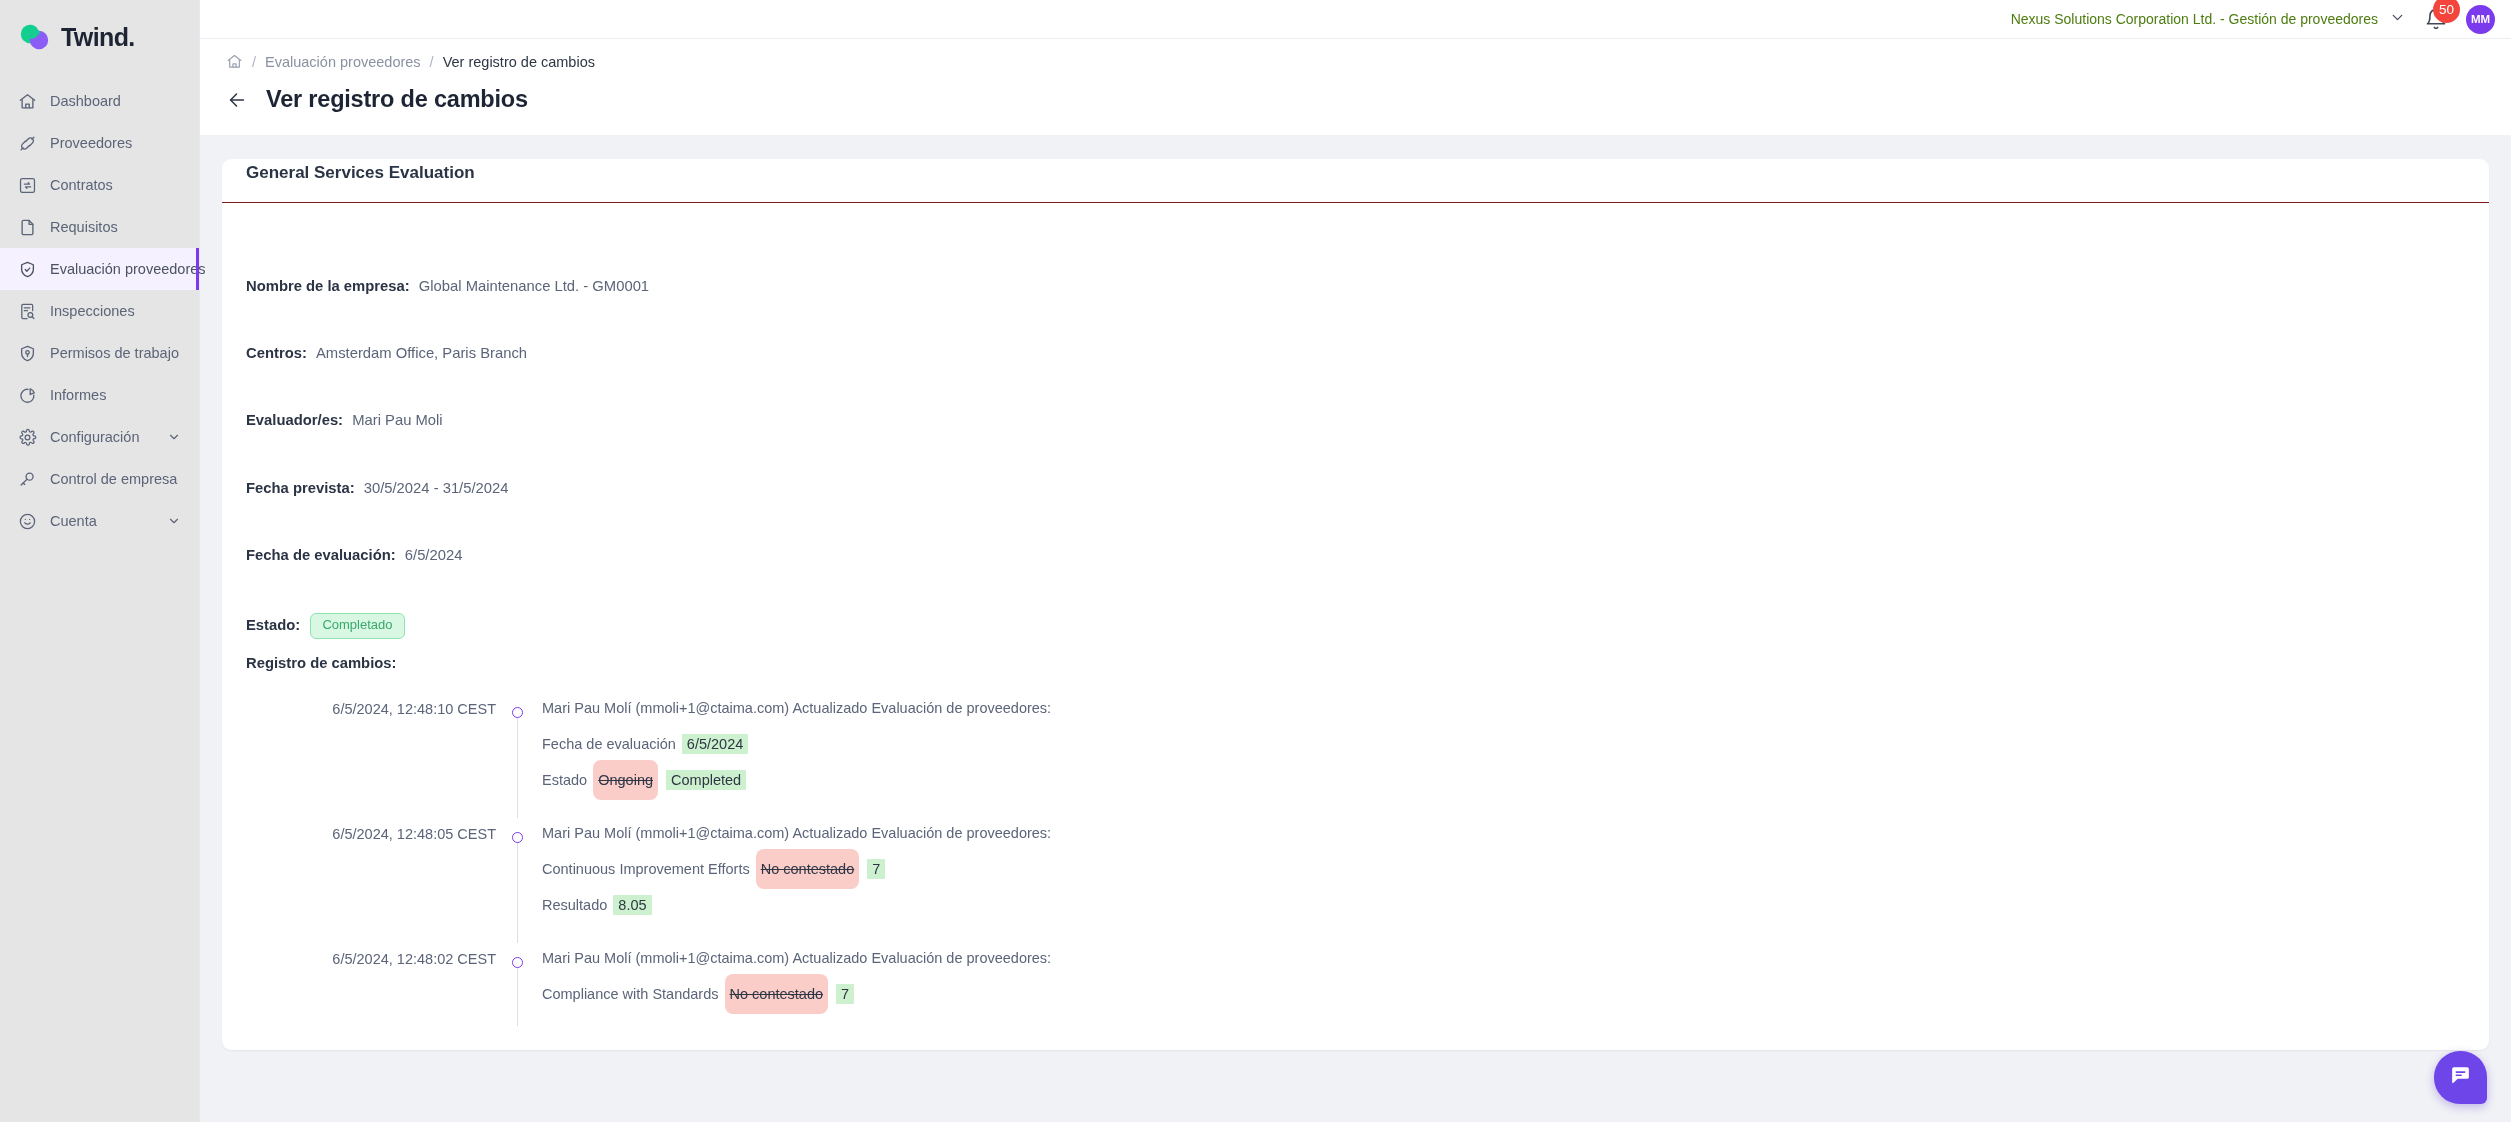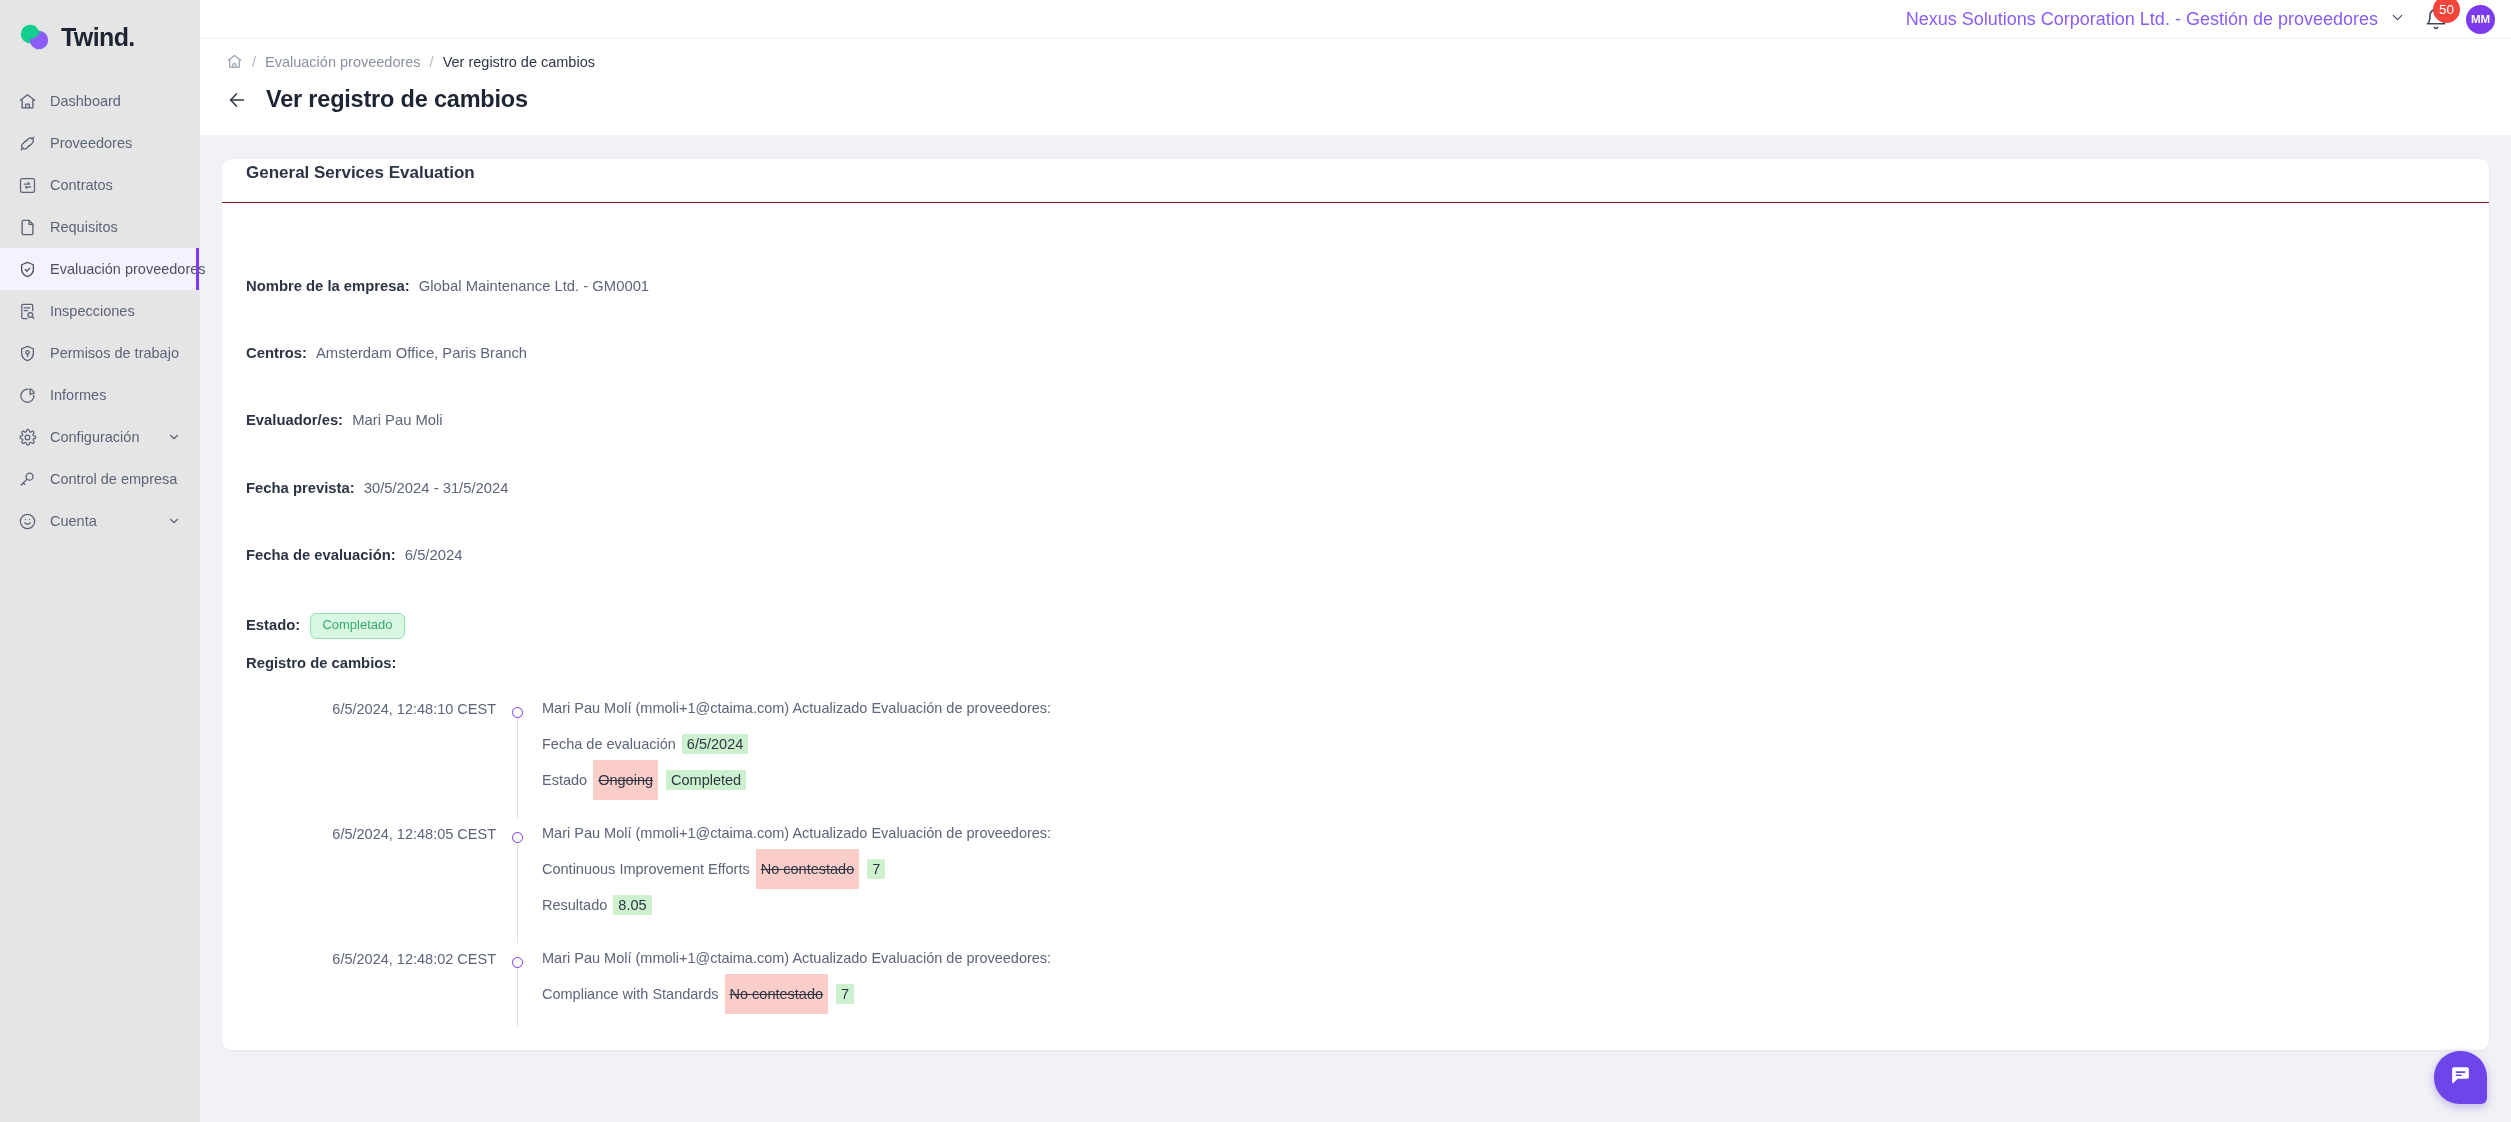--- a/index.html
+++ b/index.html
@@ -44,7 +44,7 @@
     justify-content: flex-end; padding: 0 16px; gap: 18px; flex: 0 0 38px;
   }
   .org { display: flex; align-items: center; gap: 11px; cursor: pointer; }
-  .org-name { font-size: 18px; color: #8b5cf6; white-space: nowrap; }
+  .org-name { font-size: 14px; color: #4d7c0f; white-space: nowrap; }
   .bell-wrap { position: relative; width: 24px; height: 24px; cursor: pointer; }
   .badge {
     position: absolute; top: -11px; left: 9px; min-width: 27px; height: 27px;

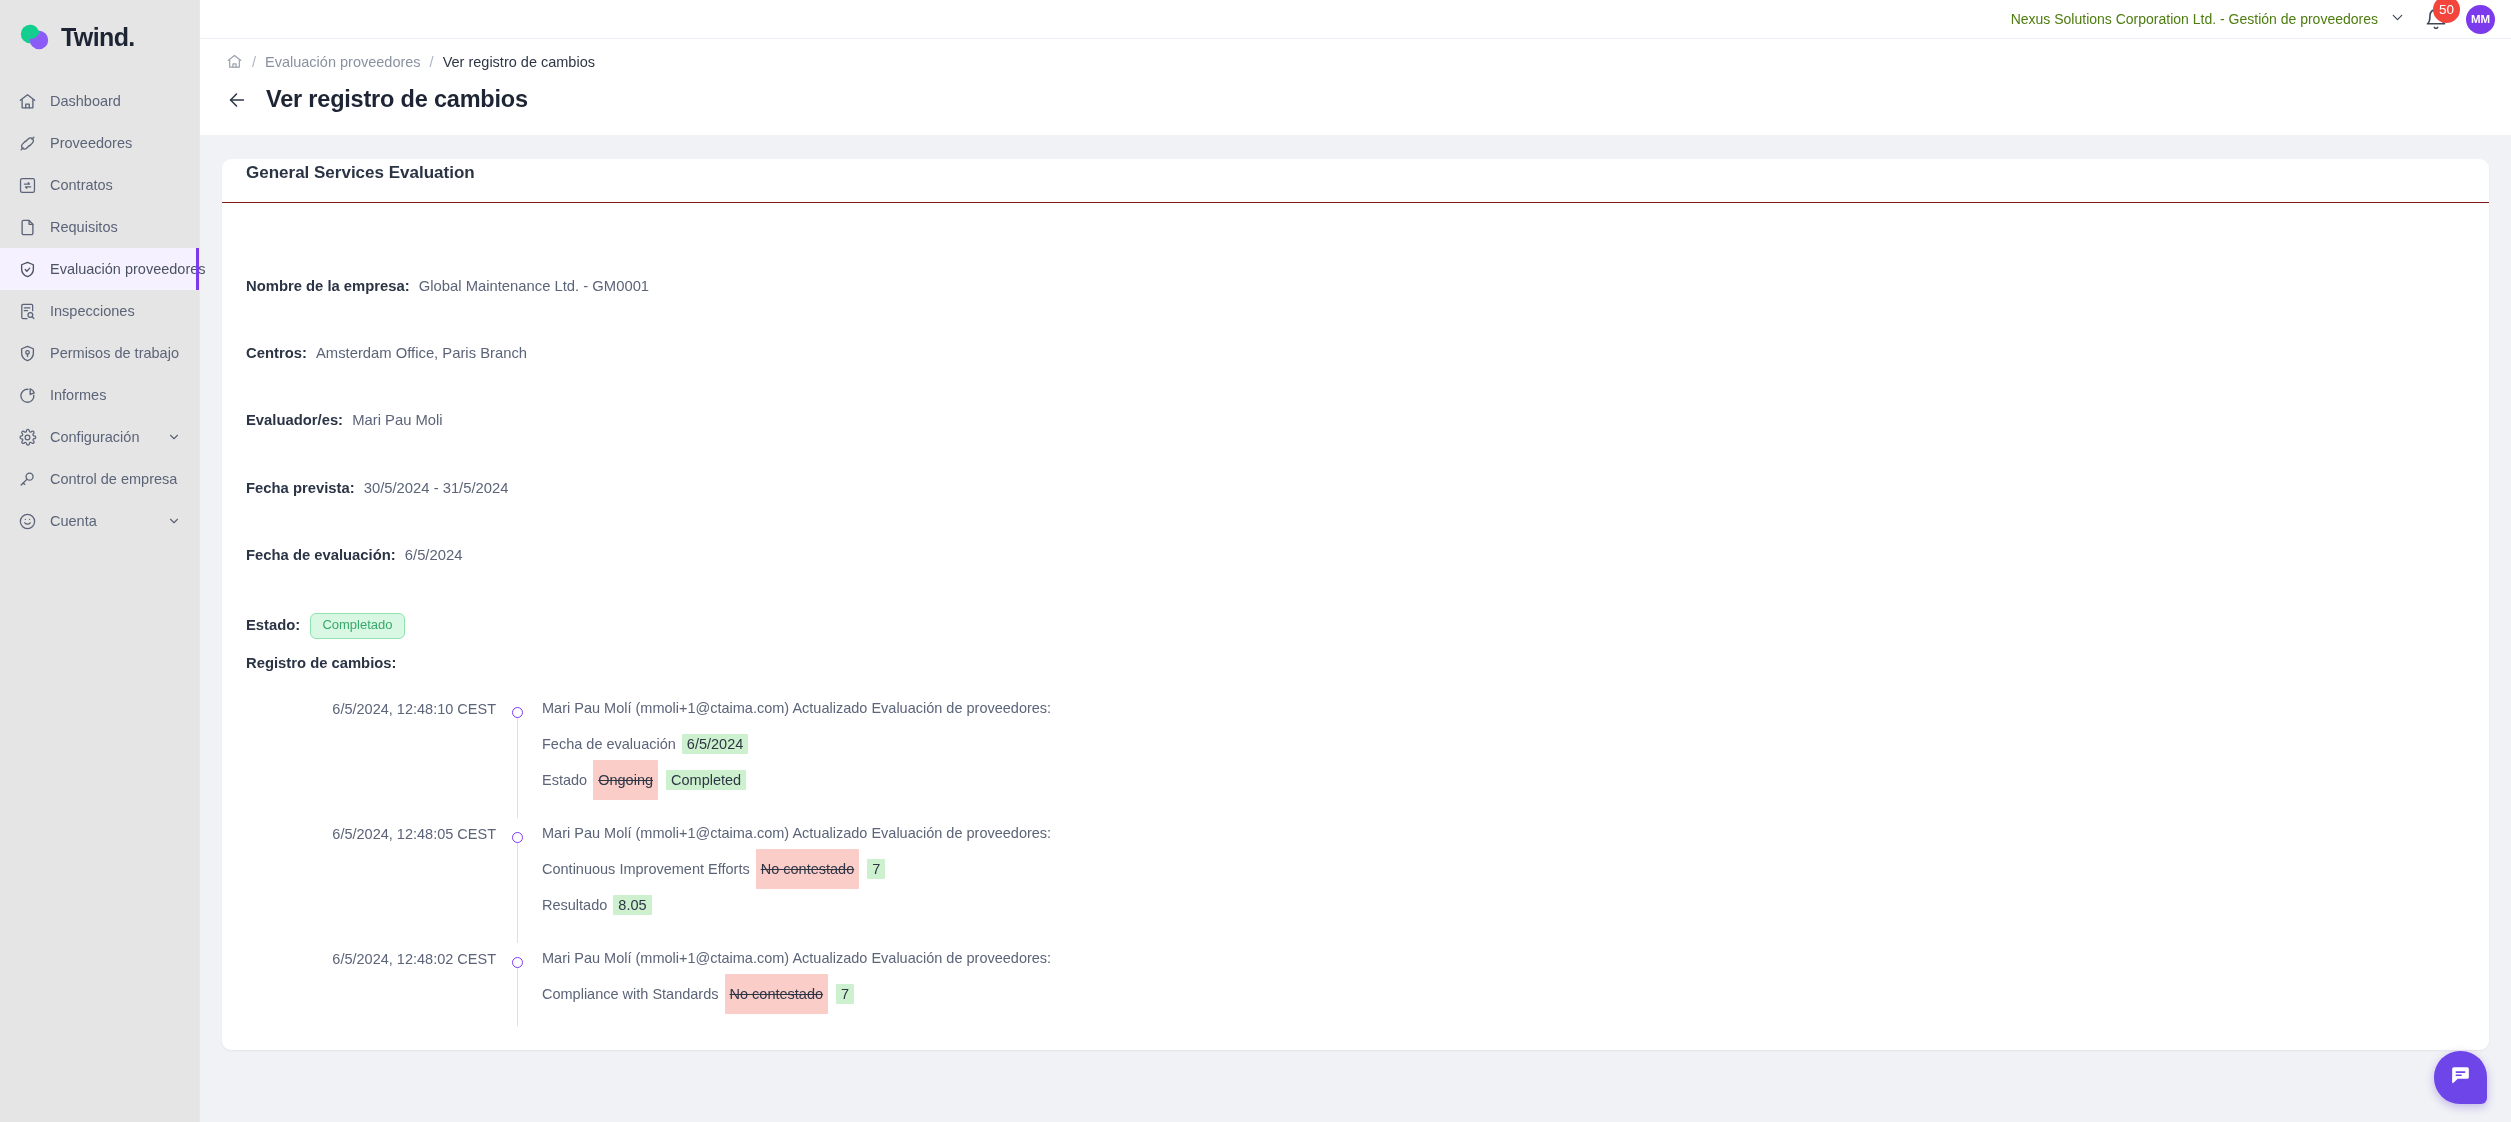--- a/index.html
+++ b/index.html
@@ -111,7 +111,7 @@
   .fname { color: #5b6478; }
   .del {
     background: #fbcdc8; color: #2e3646; text-decoration: line-through;
-    padding: 12px 5px; margin: 0 2px; border-radius: 1px;
+    padding: 12px 5px; margin: 0 2px; border-radius: 8px;
   }
   .add {
     background: #cdf1ce; color: #2e3646;

